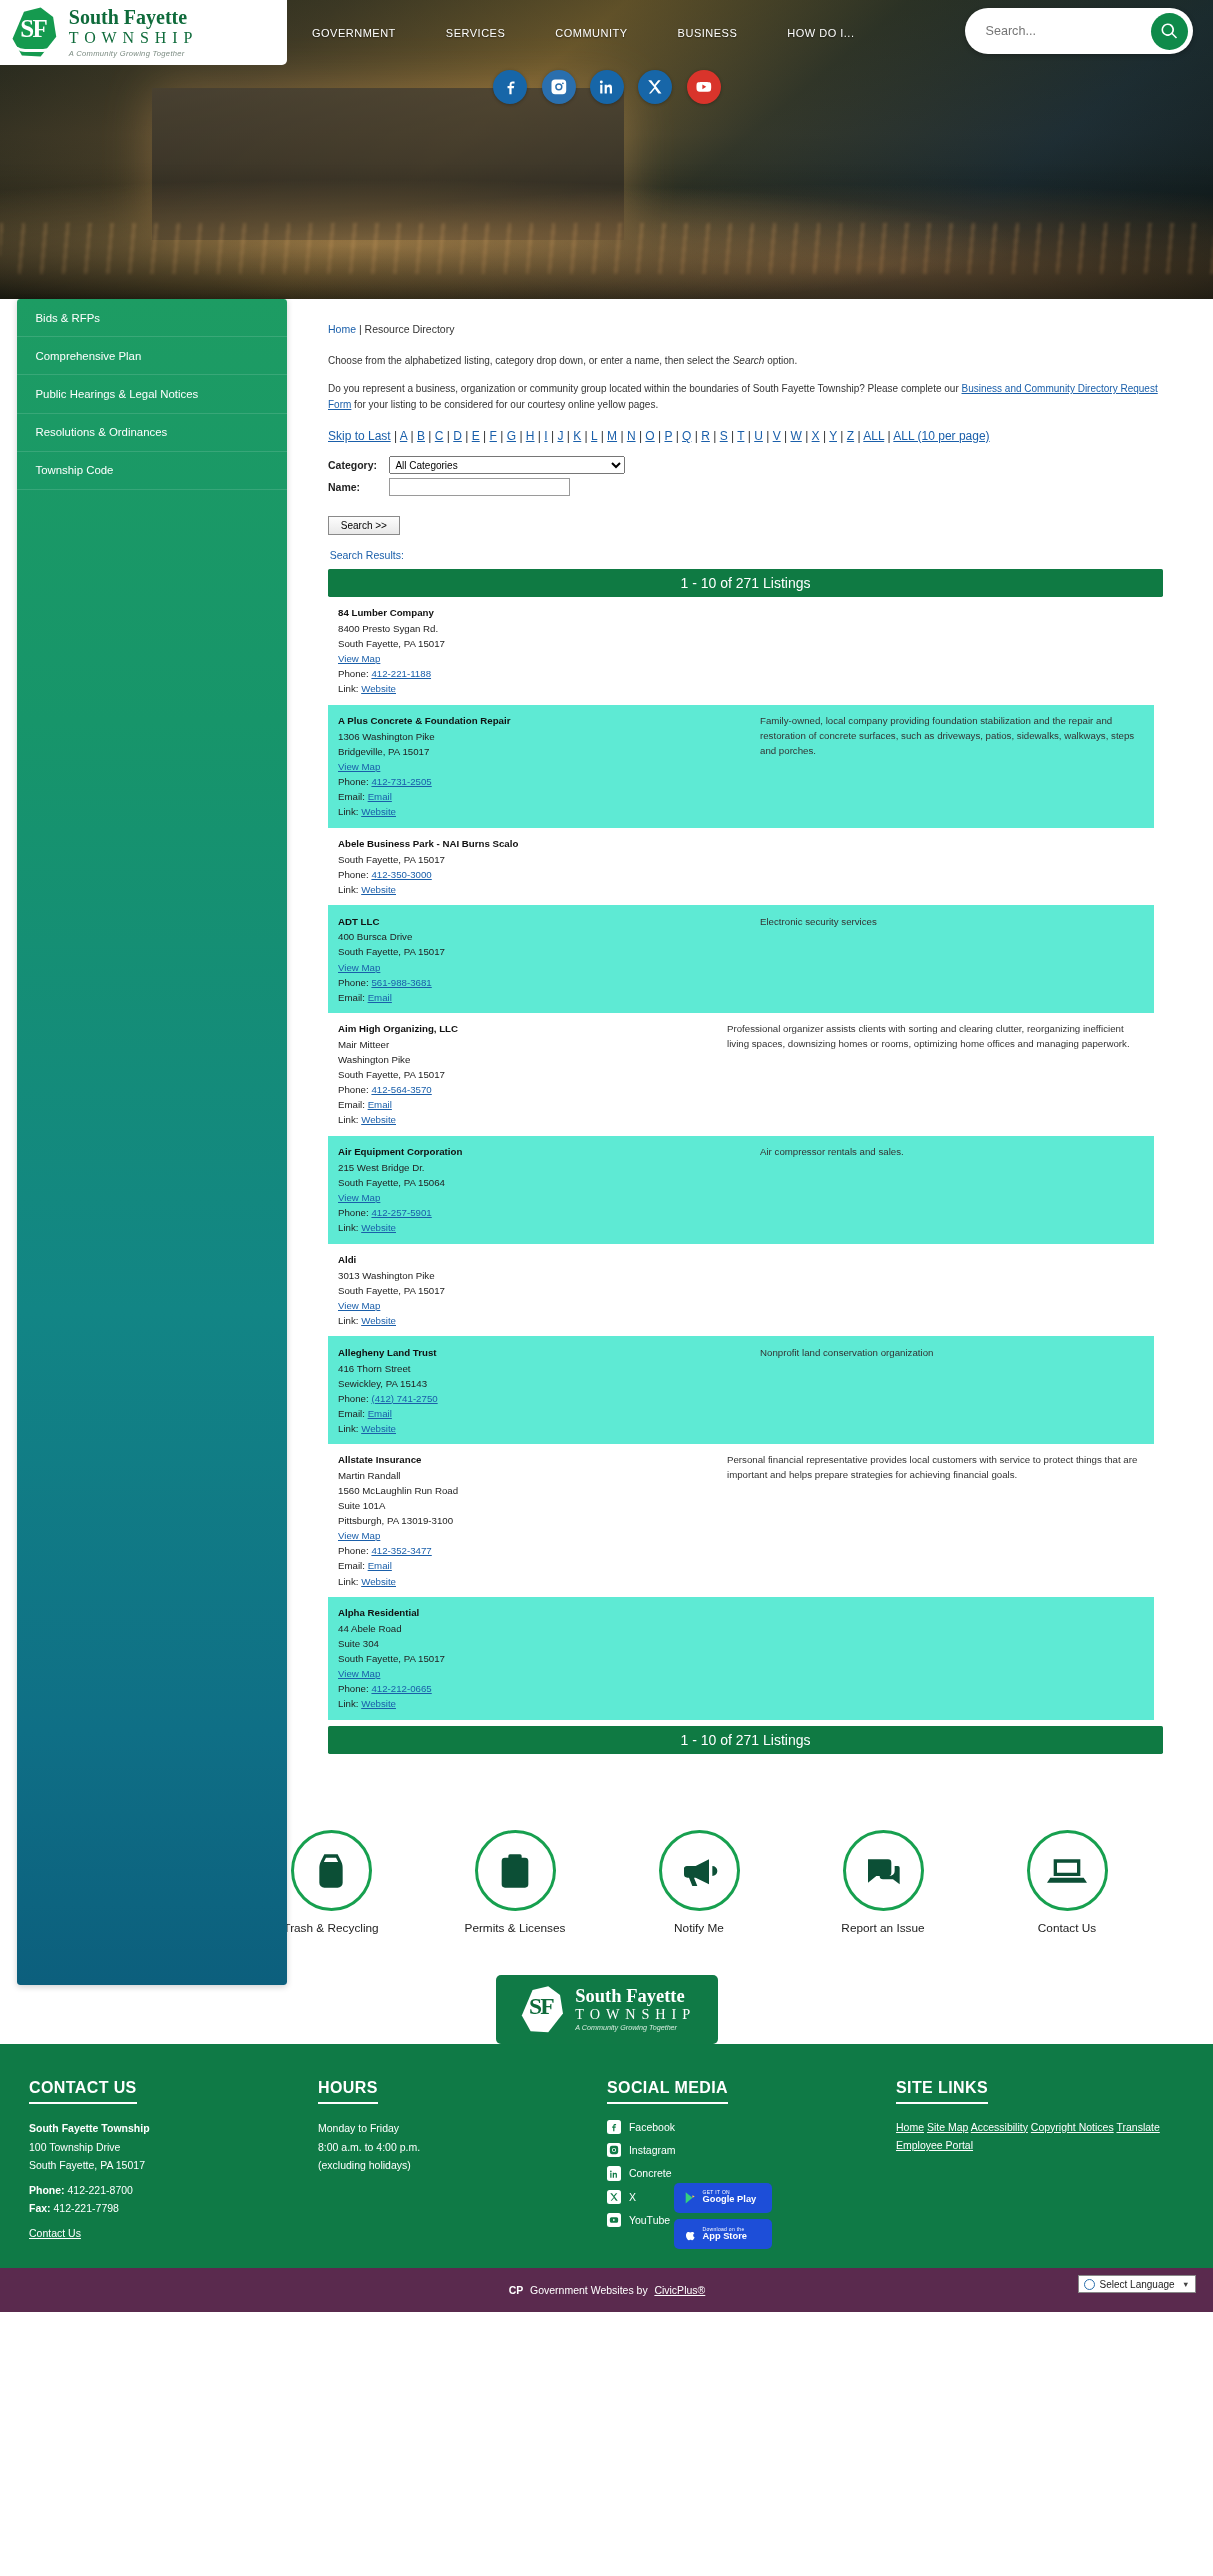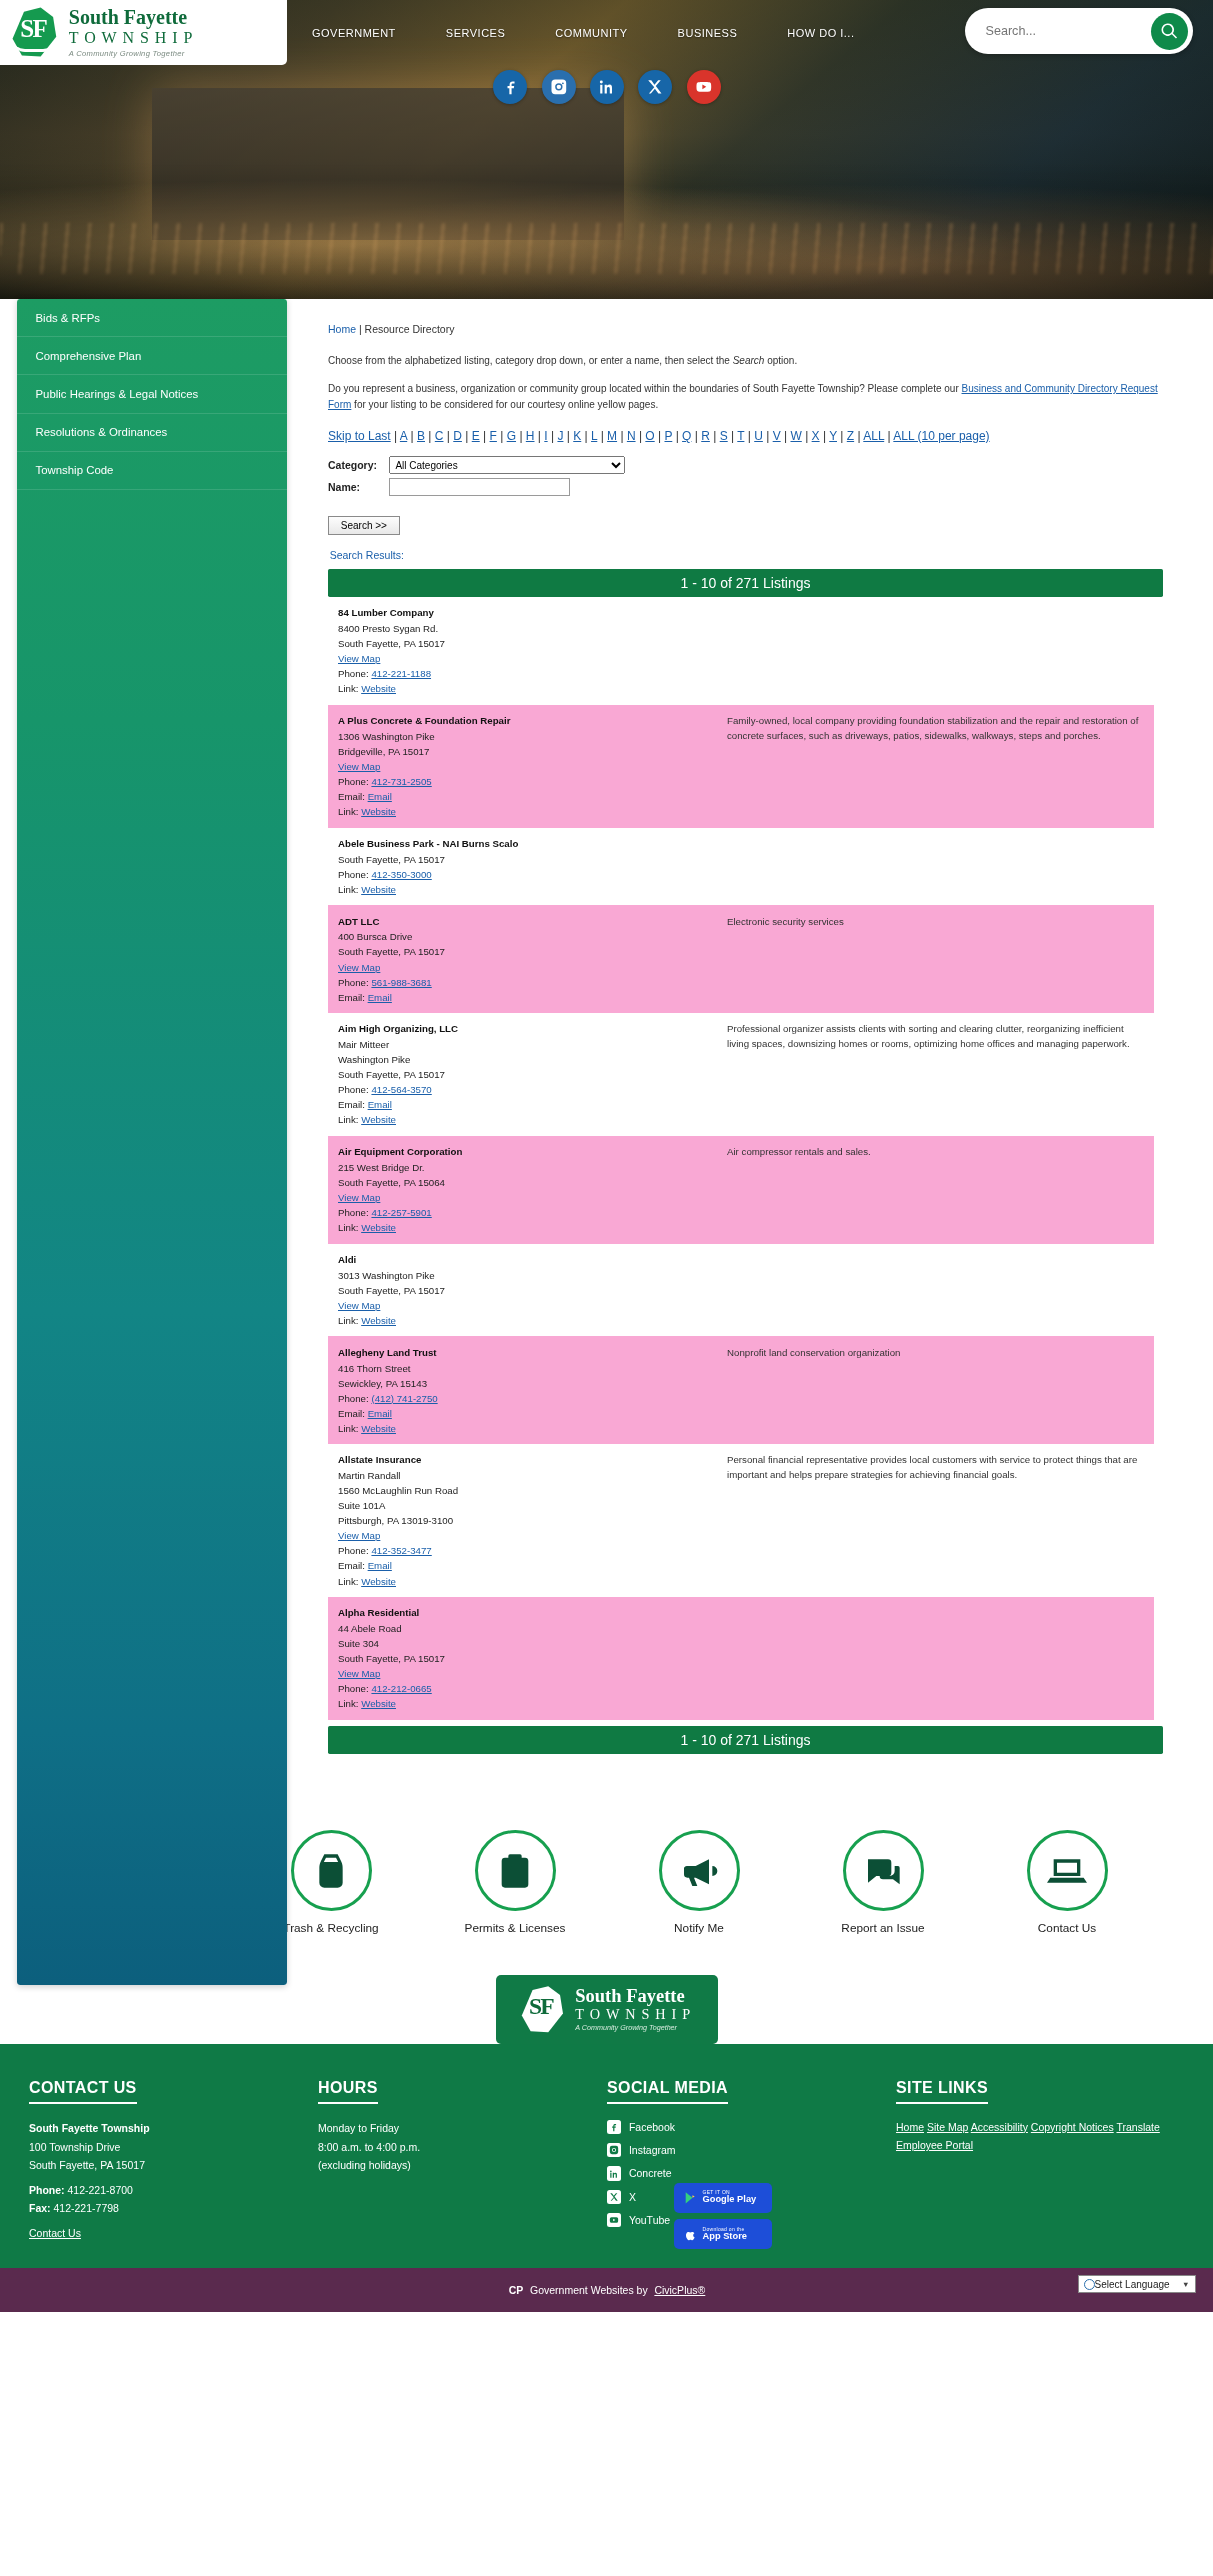--- a/index.html
+++ b/index.html
@@ -154,7 +154,7 @@
   }
   .table{ width:826px; border-collapse:collapse; }
   .row{ display:flex; padding:8.4px 10px; font-size:9.7px; line-height:1.55; }
-  .row.alt{ background:#f9a8d4; }
+  .row.alt{ background:#5eead4;gap:33px; }
   .row .left{ width:384px; }
   .row .right{ flex:1; padding-left:5px; color:#333; }
   .row .nm{ font-weight:700; color:#111; margin-bottom:0.8px; }

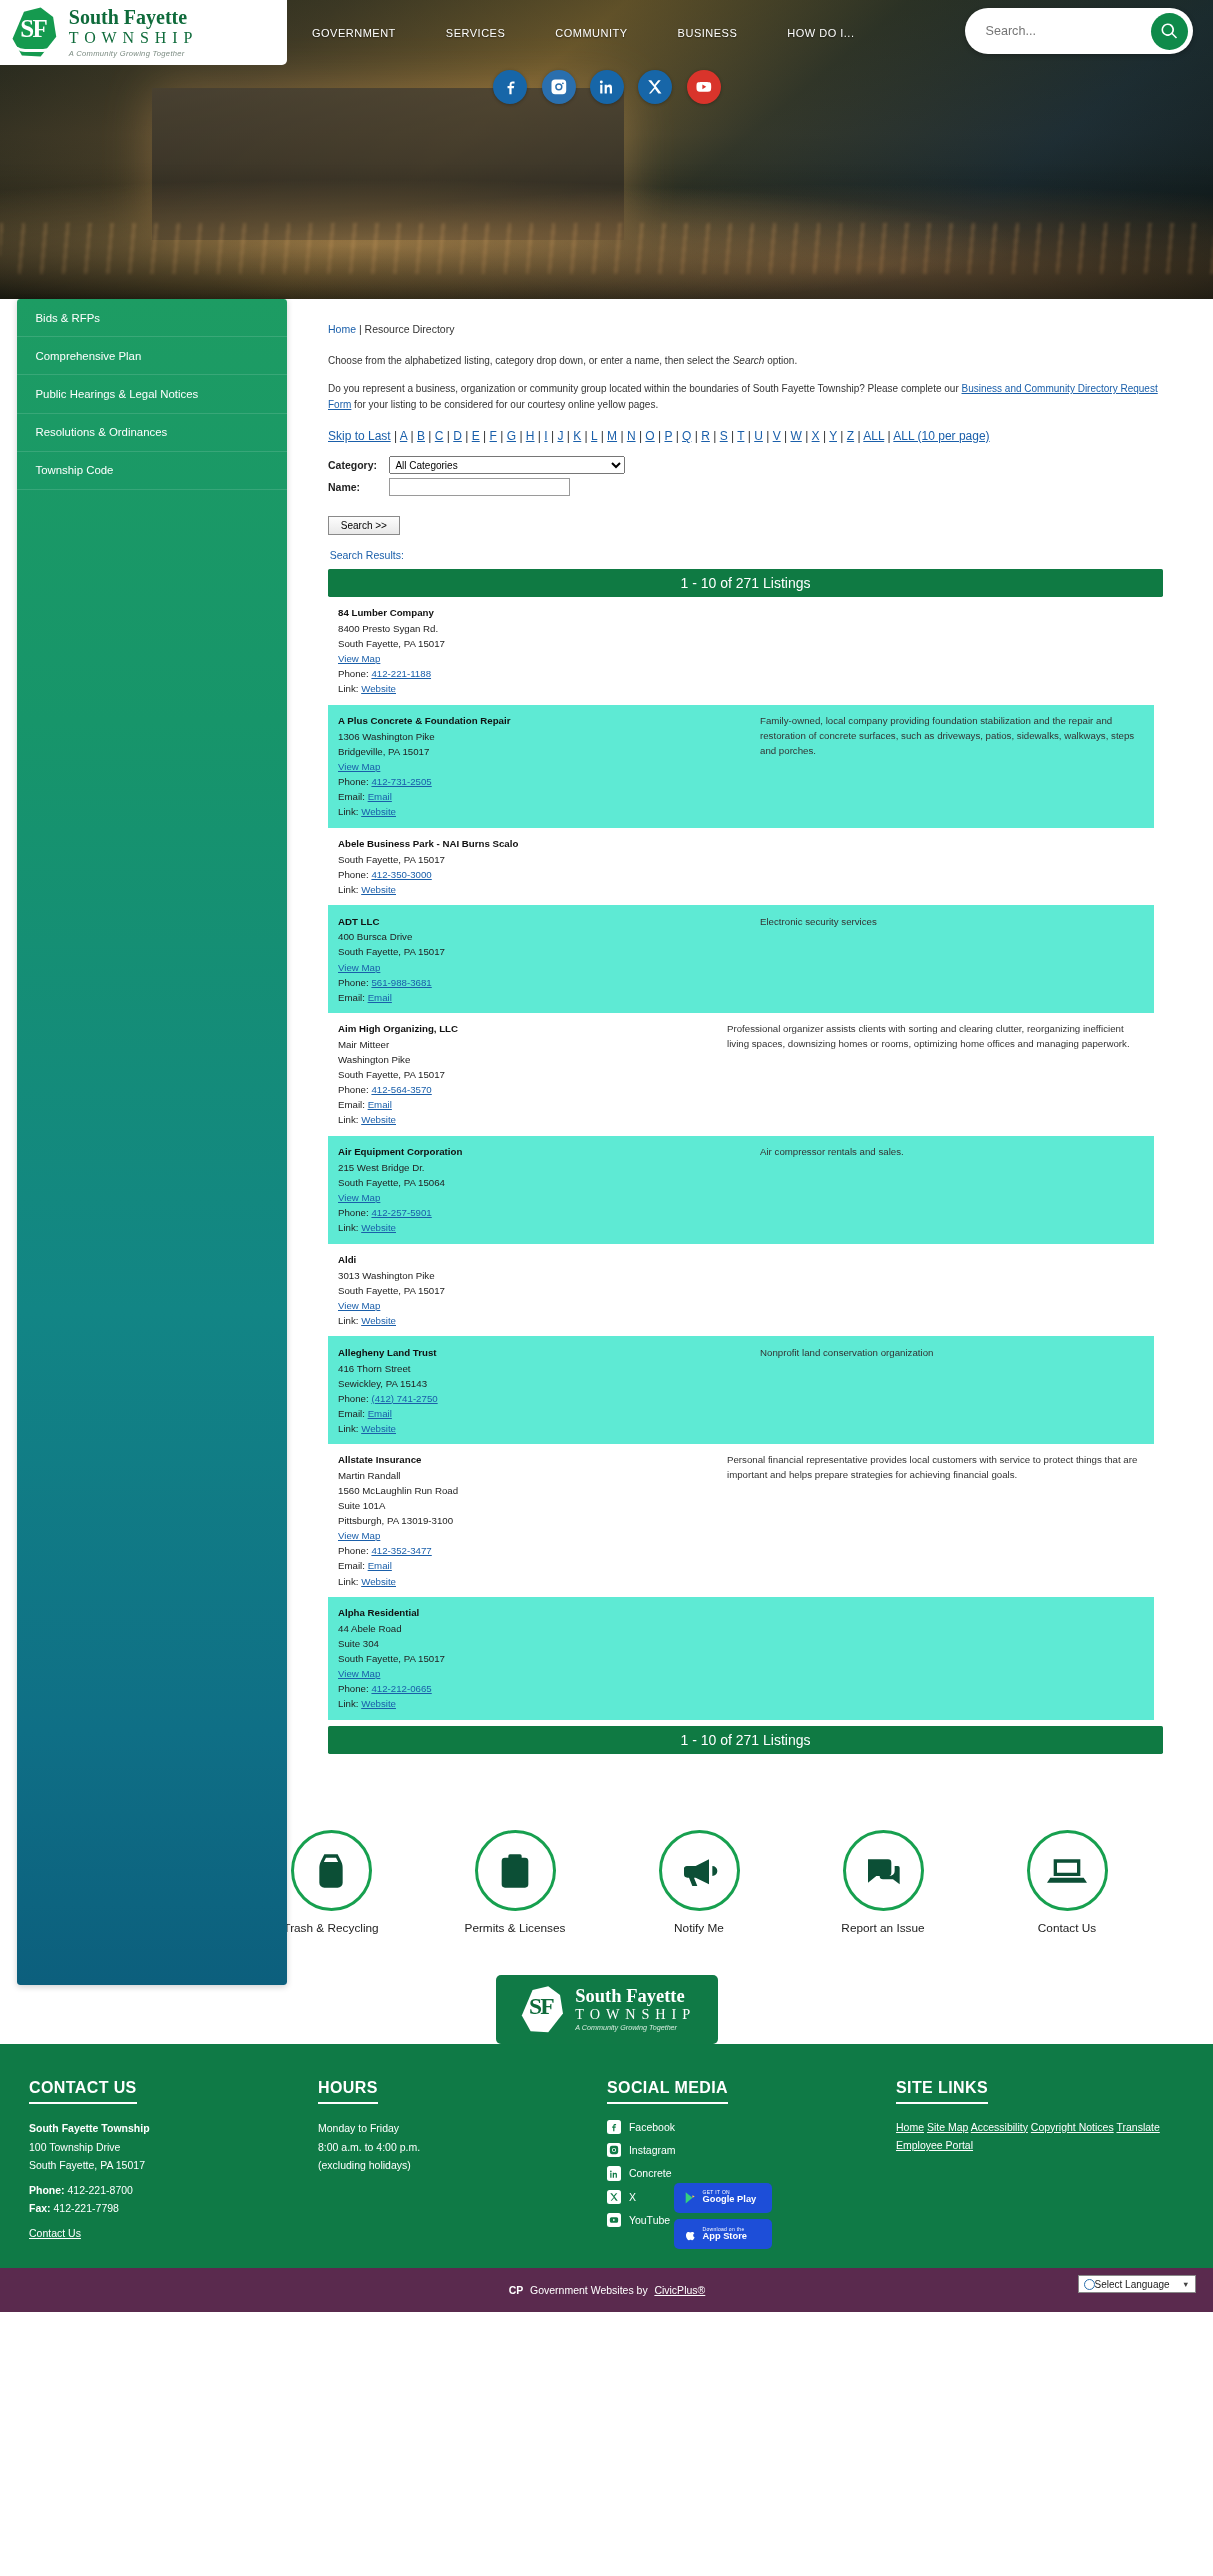--- a/index.html
+++ b/index.html
@@ -222,7 +222,7 @@
   .cp-mark{ display:inline-flex; align-items:center; gap:3.4px; font-weight:700; }
   .lang{
     position:absolute; right:18.5px; top:7.6px; background:#ffffff; border:0.8px solid #888;
-    font-size:10px; padding:2.5px 5px; display:flex; align-items:center; color:#222;
+    font-size:10px; padding:2.5px 5px; display:flex; align-items:center; gap:5px; color:#222;
     cursor:pointer; min-width:118px;
   }
   .lang .globe{ width:11px;height:11px; border-radius:50%; border:1.7px solid #2a6fae; }

